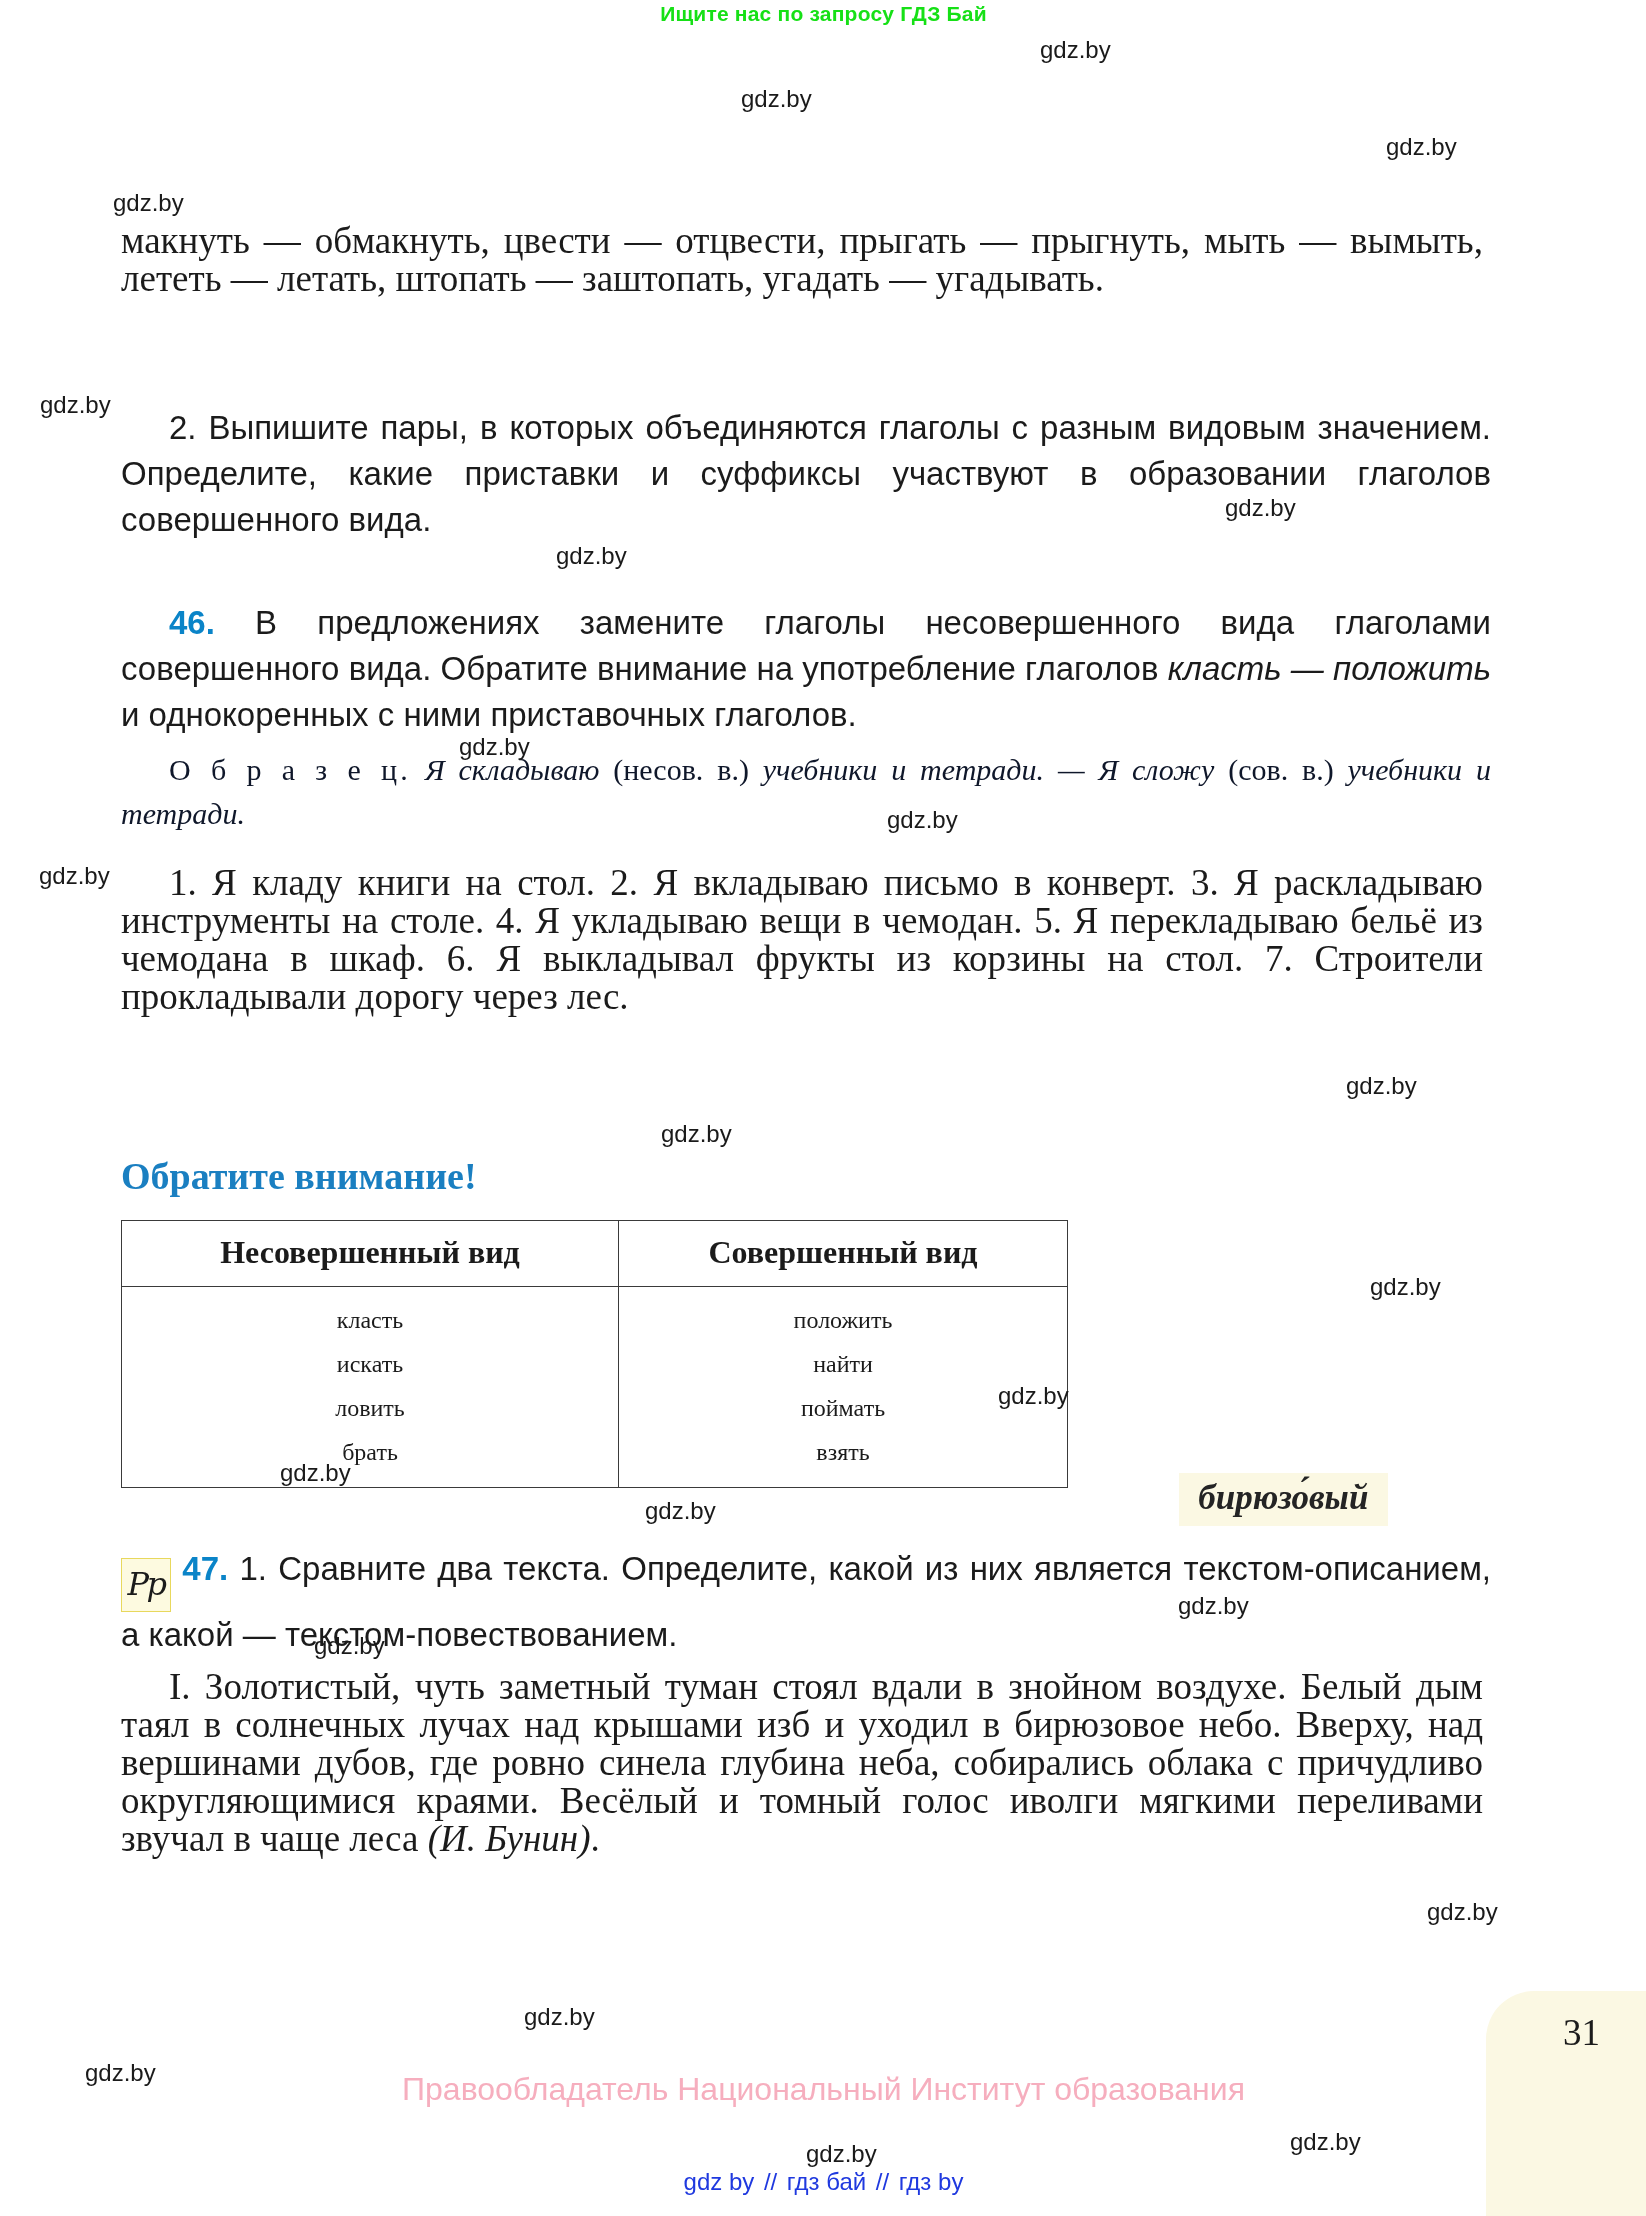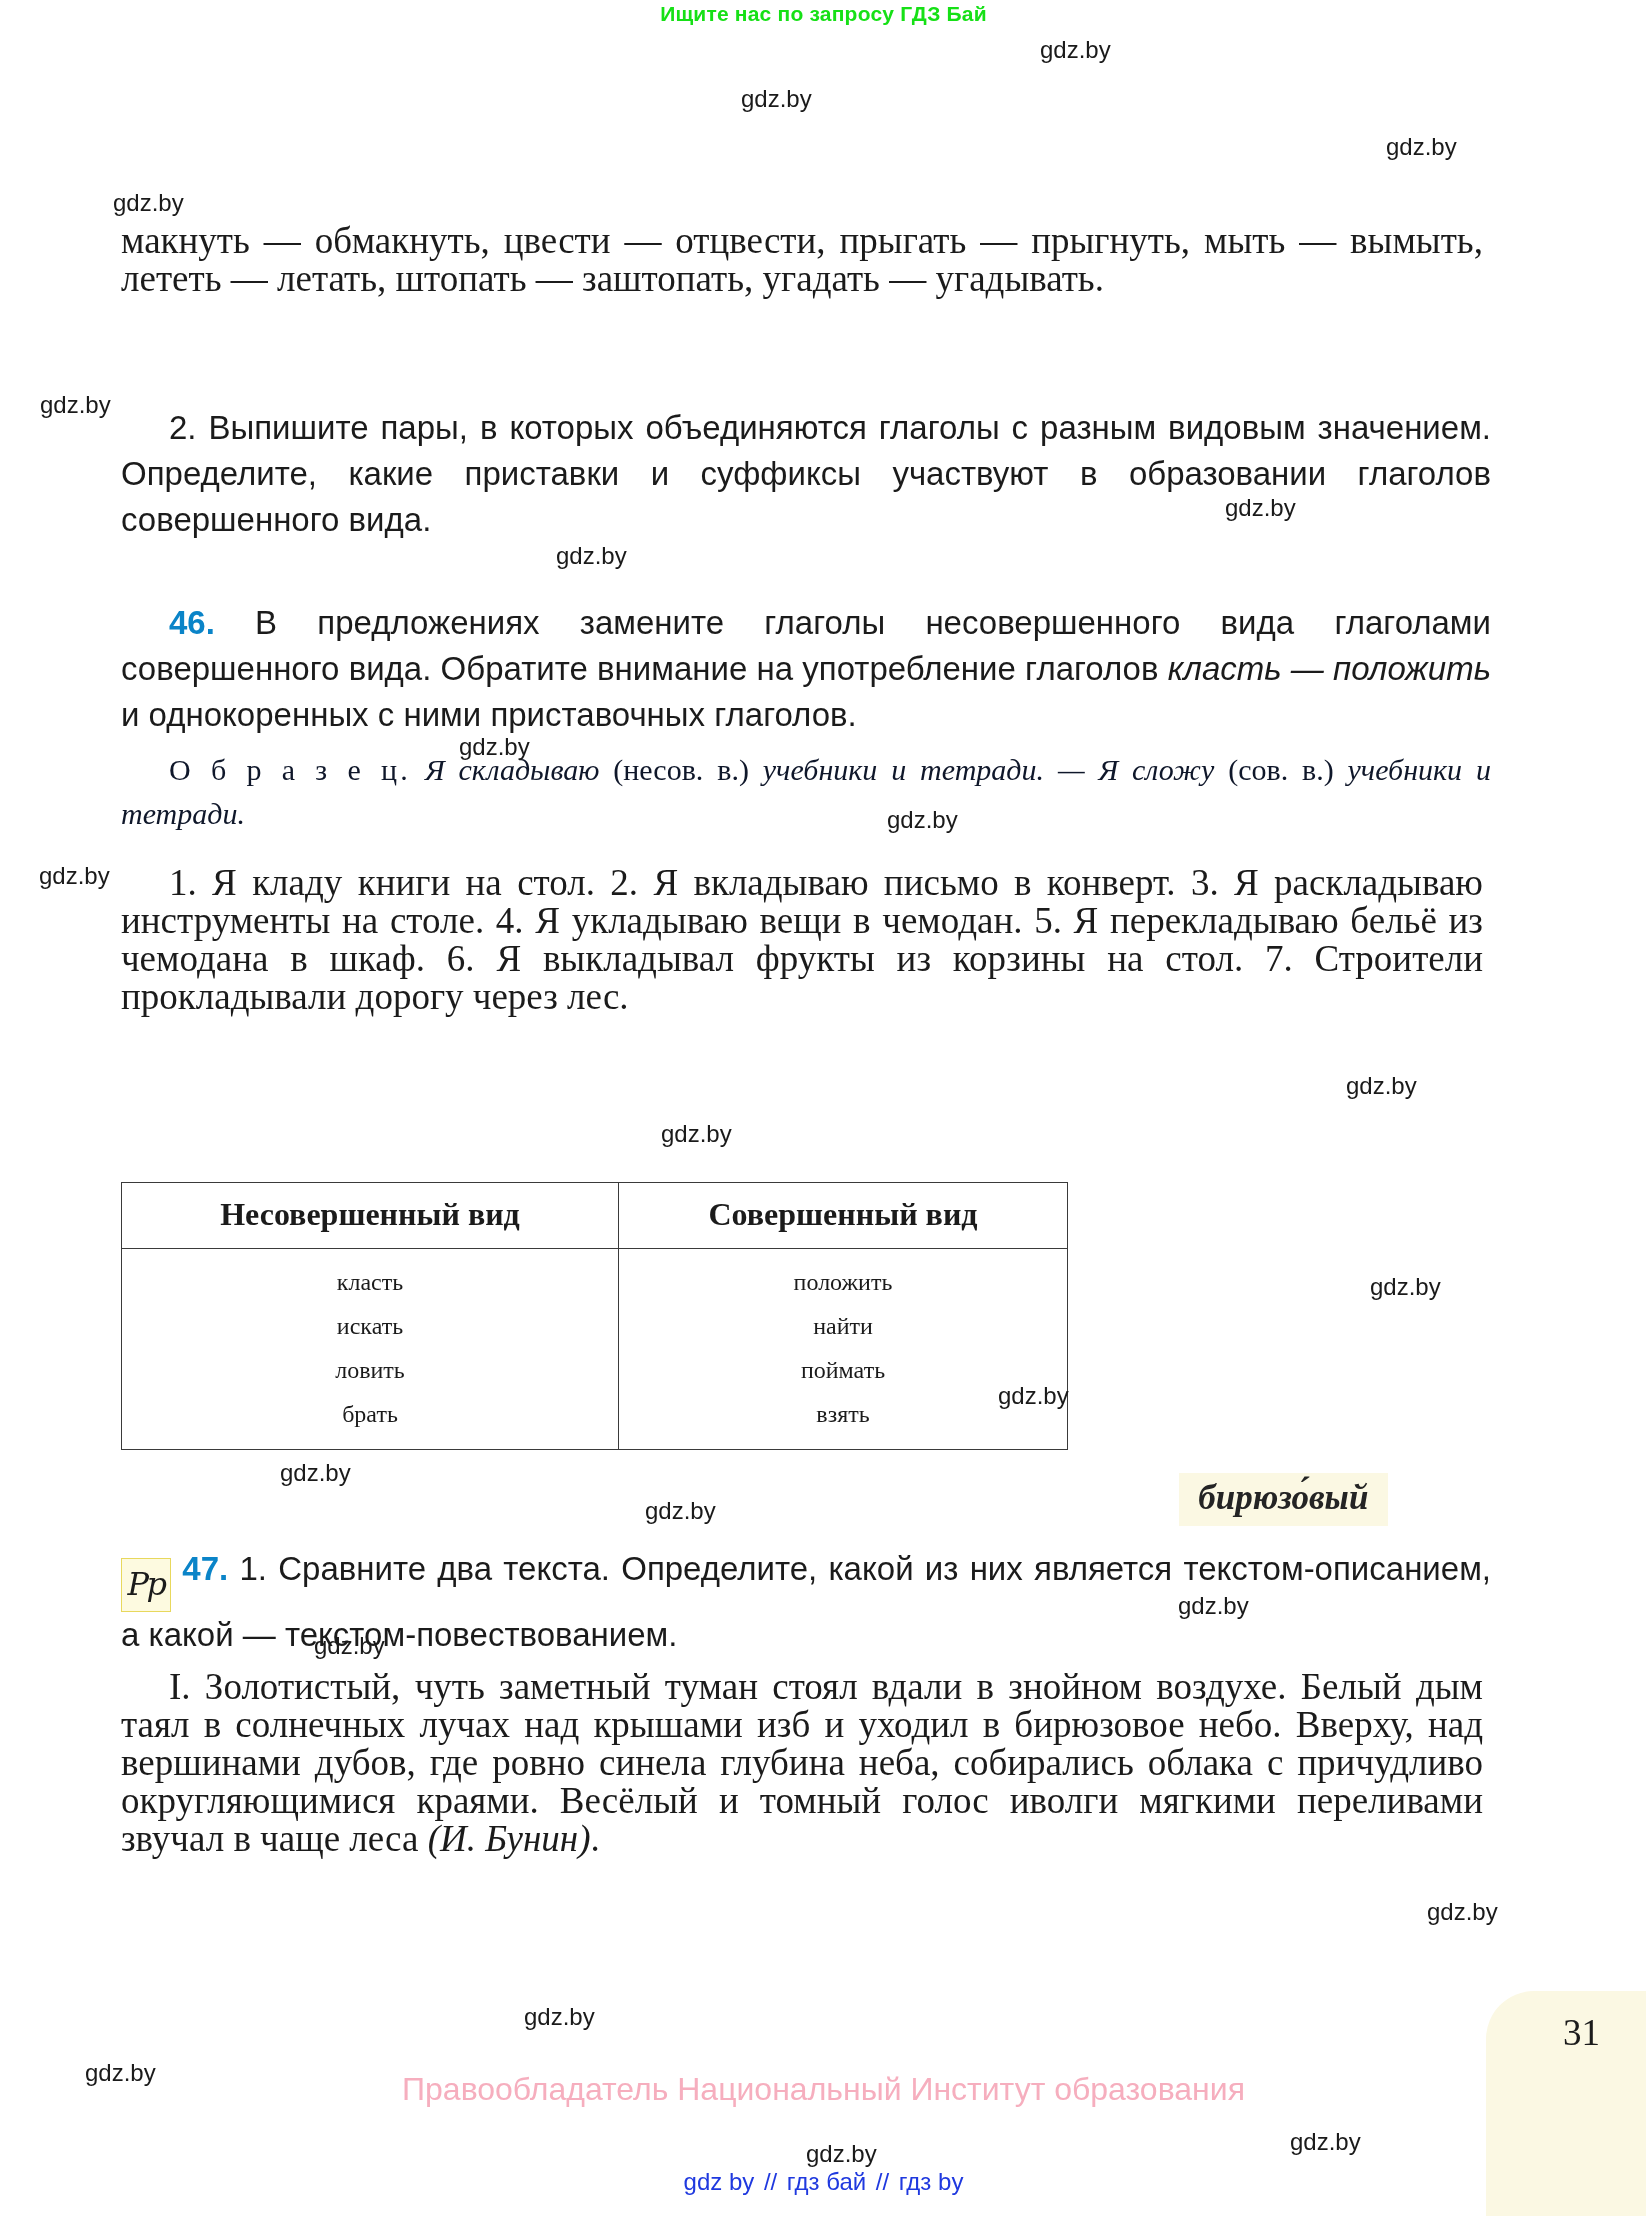--- a/index.html
+++ b/index.html
@@ -257,6 +257,7 @@
     </div>
 
     <div style="position:absolute; top:1154px; left:0;">
+      <p class="attention">Обратите внимание!</p>
 
       <table class="vid-table">
         <thead>

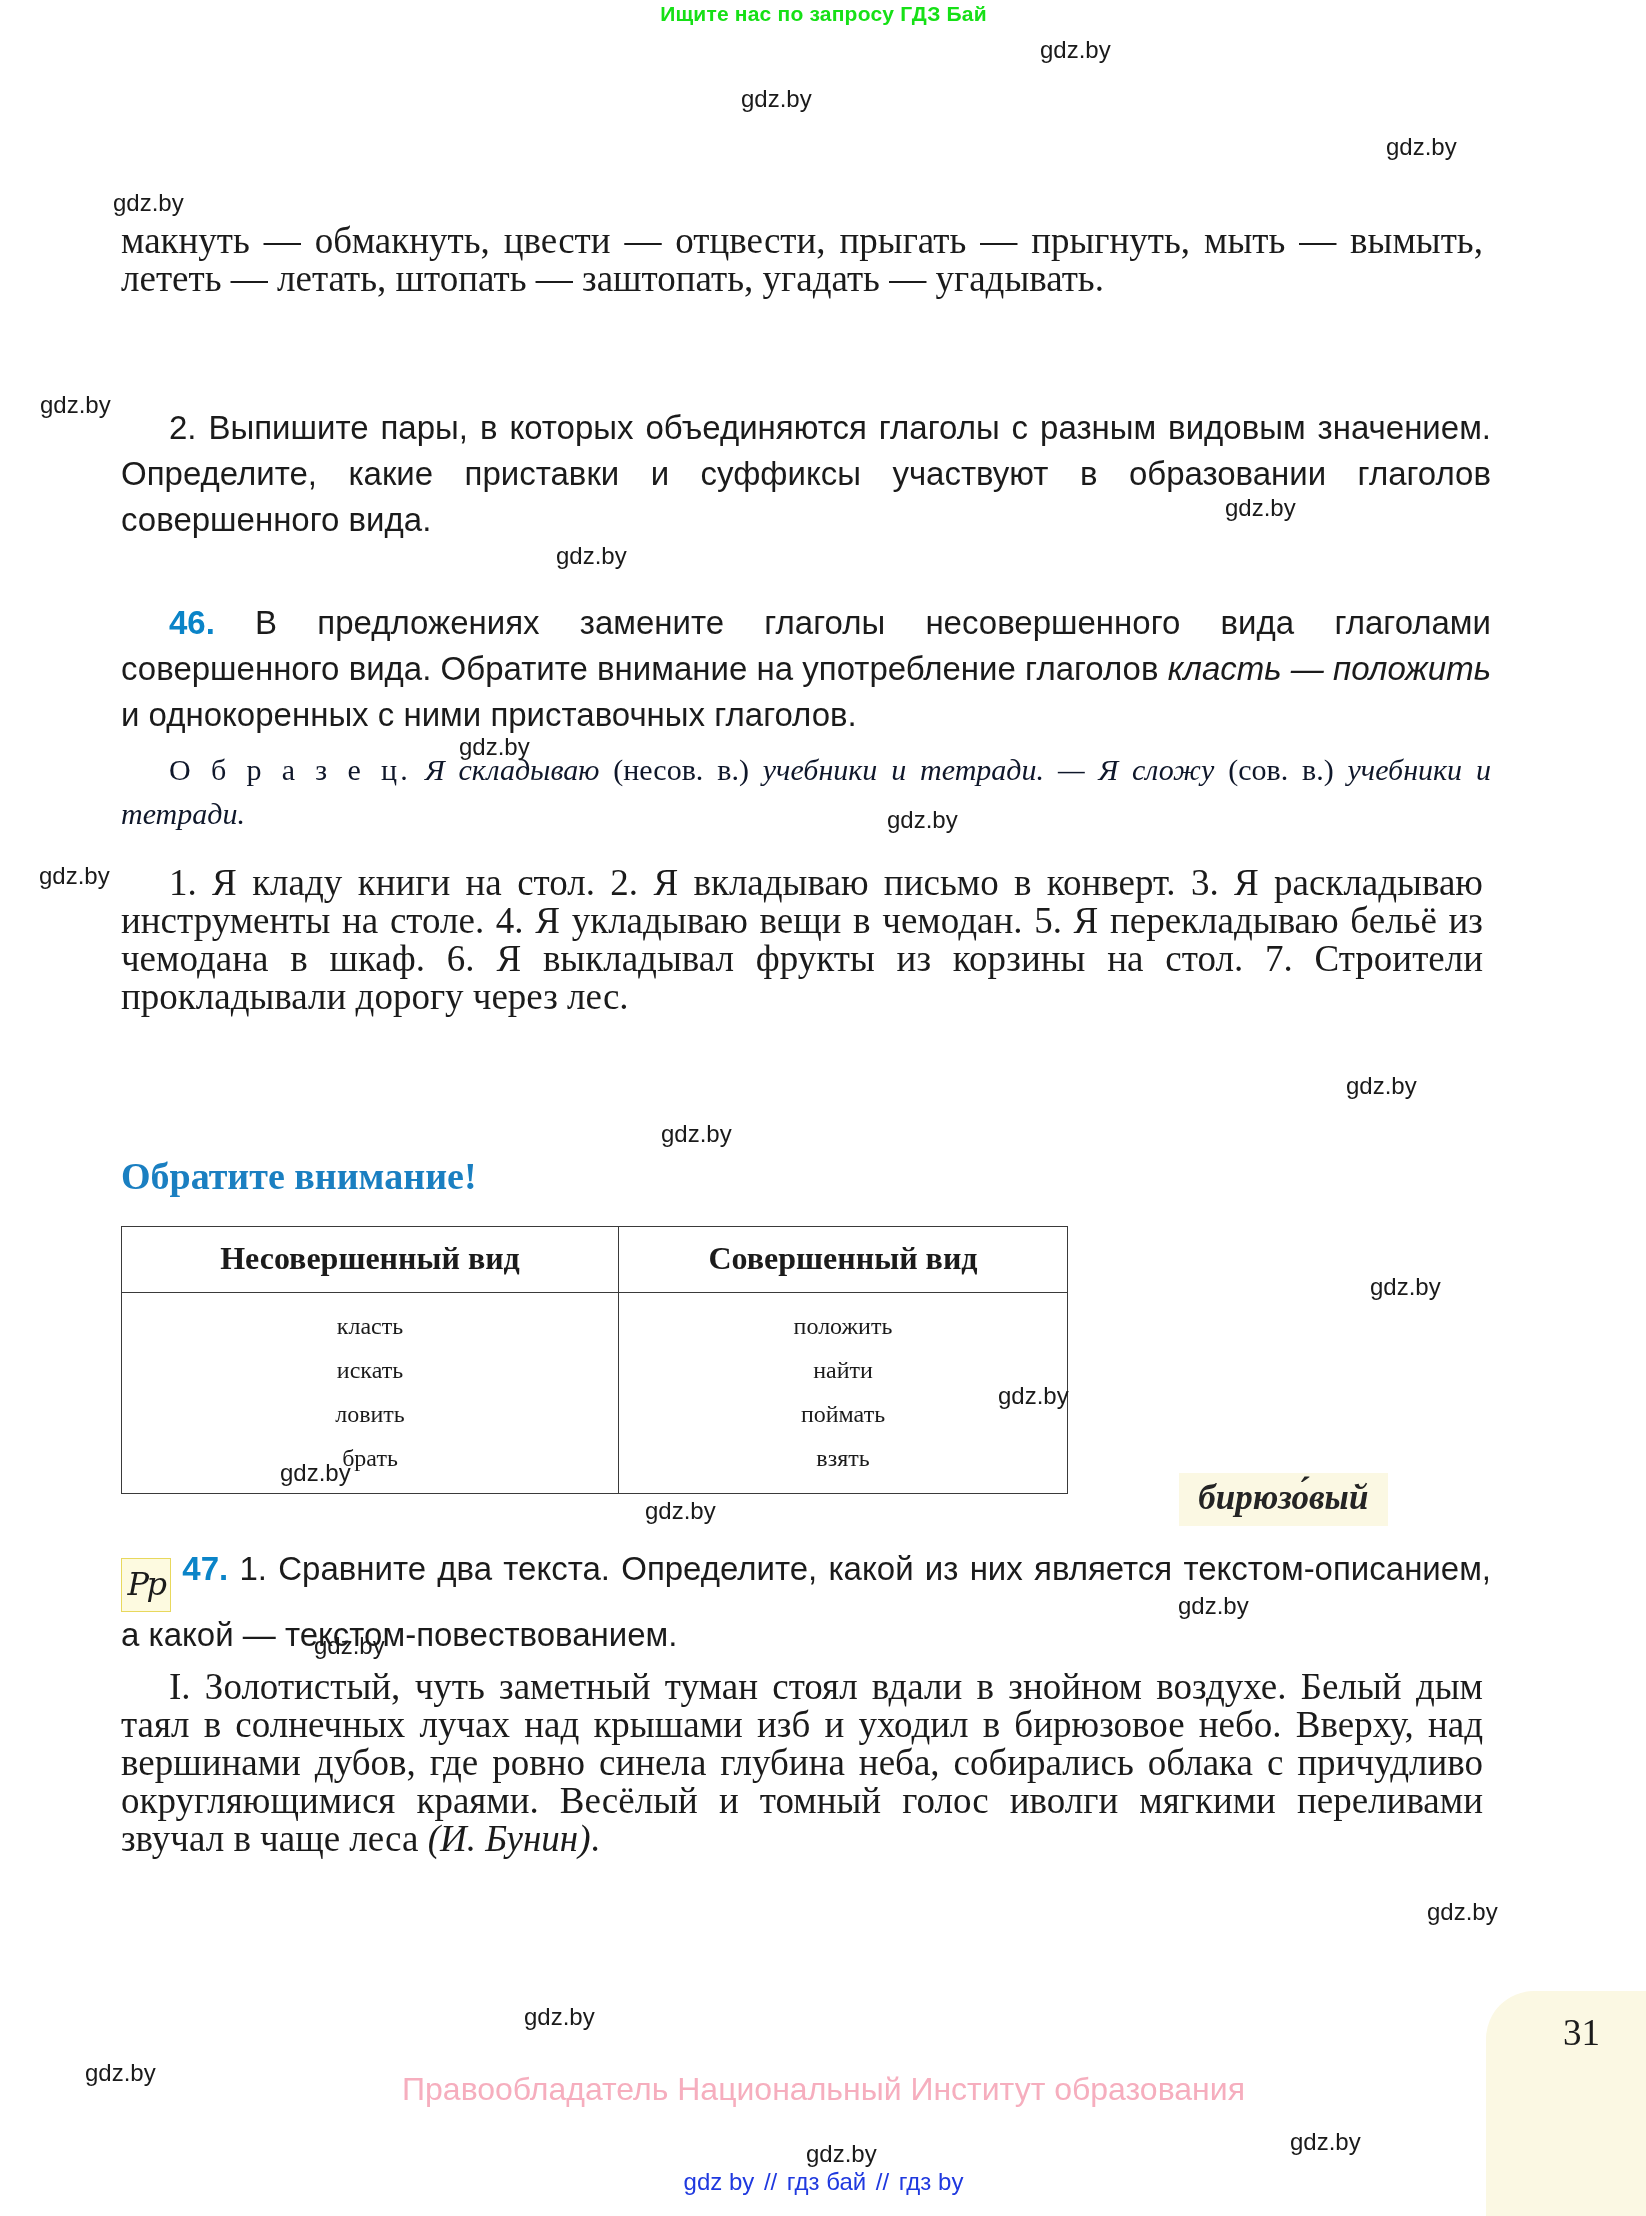--- a/index.html
+++ b/index.html
@@ -97,7 +97,7 @@
   
   table.vid-table {
     border-collapse:collapse;
-    margin-top:28px;
+    margin-top:22px;
     width:947px;
     background:#fff;
   }

